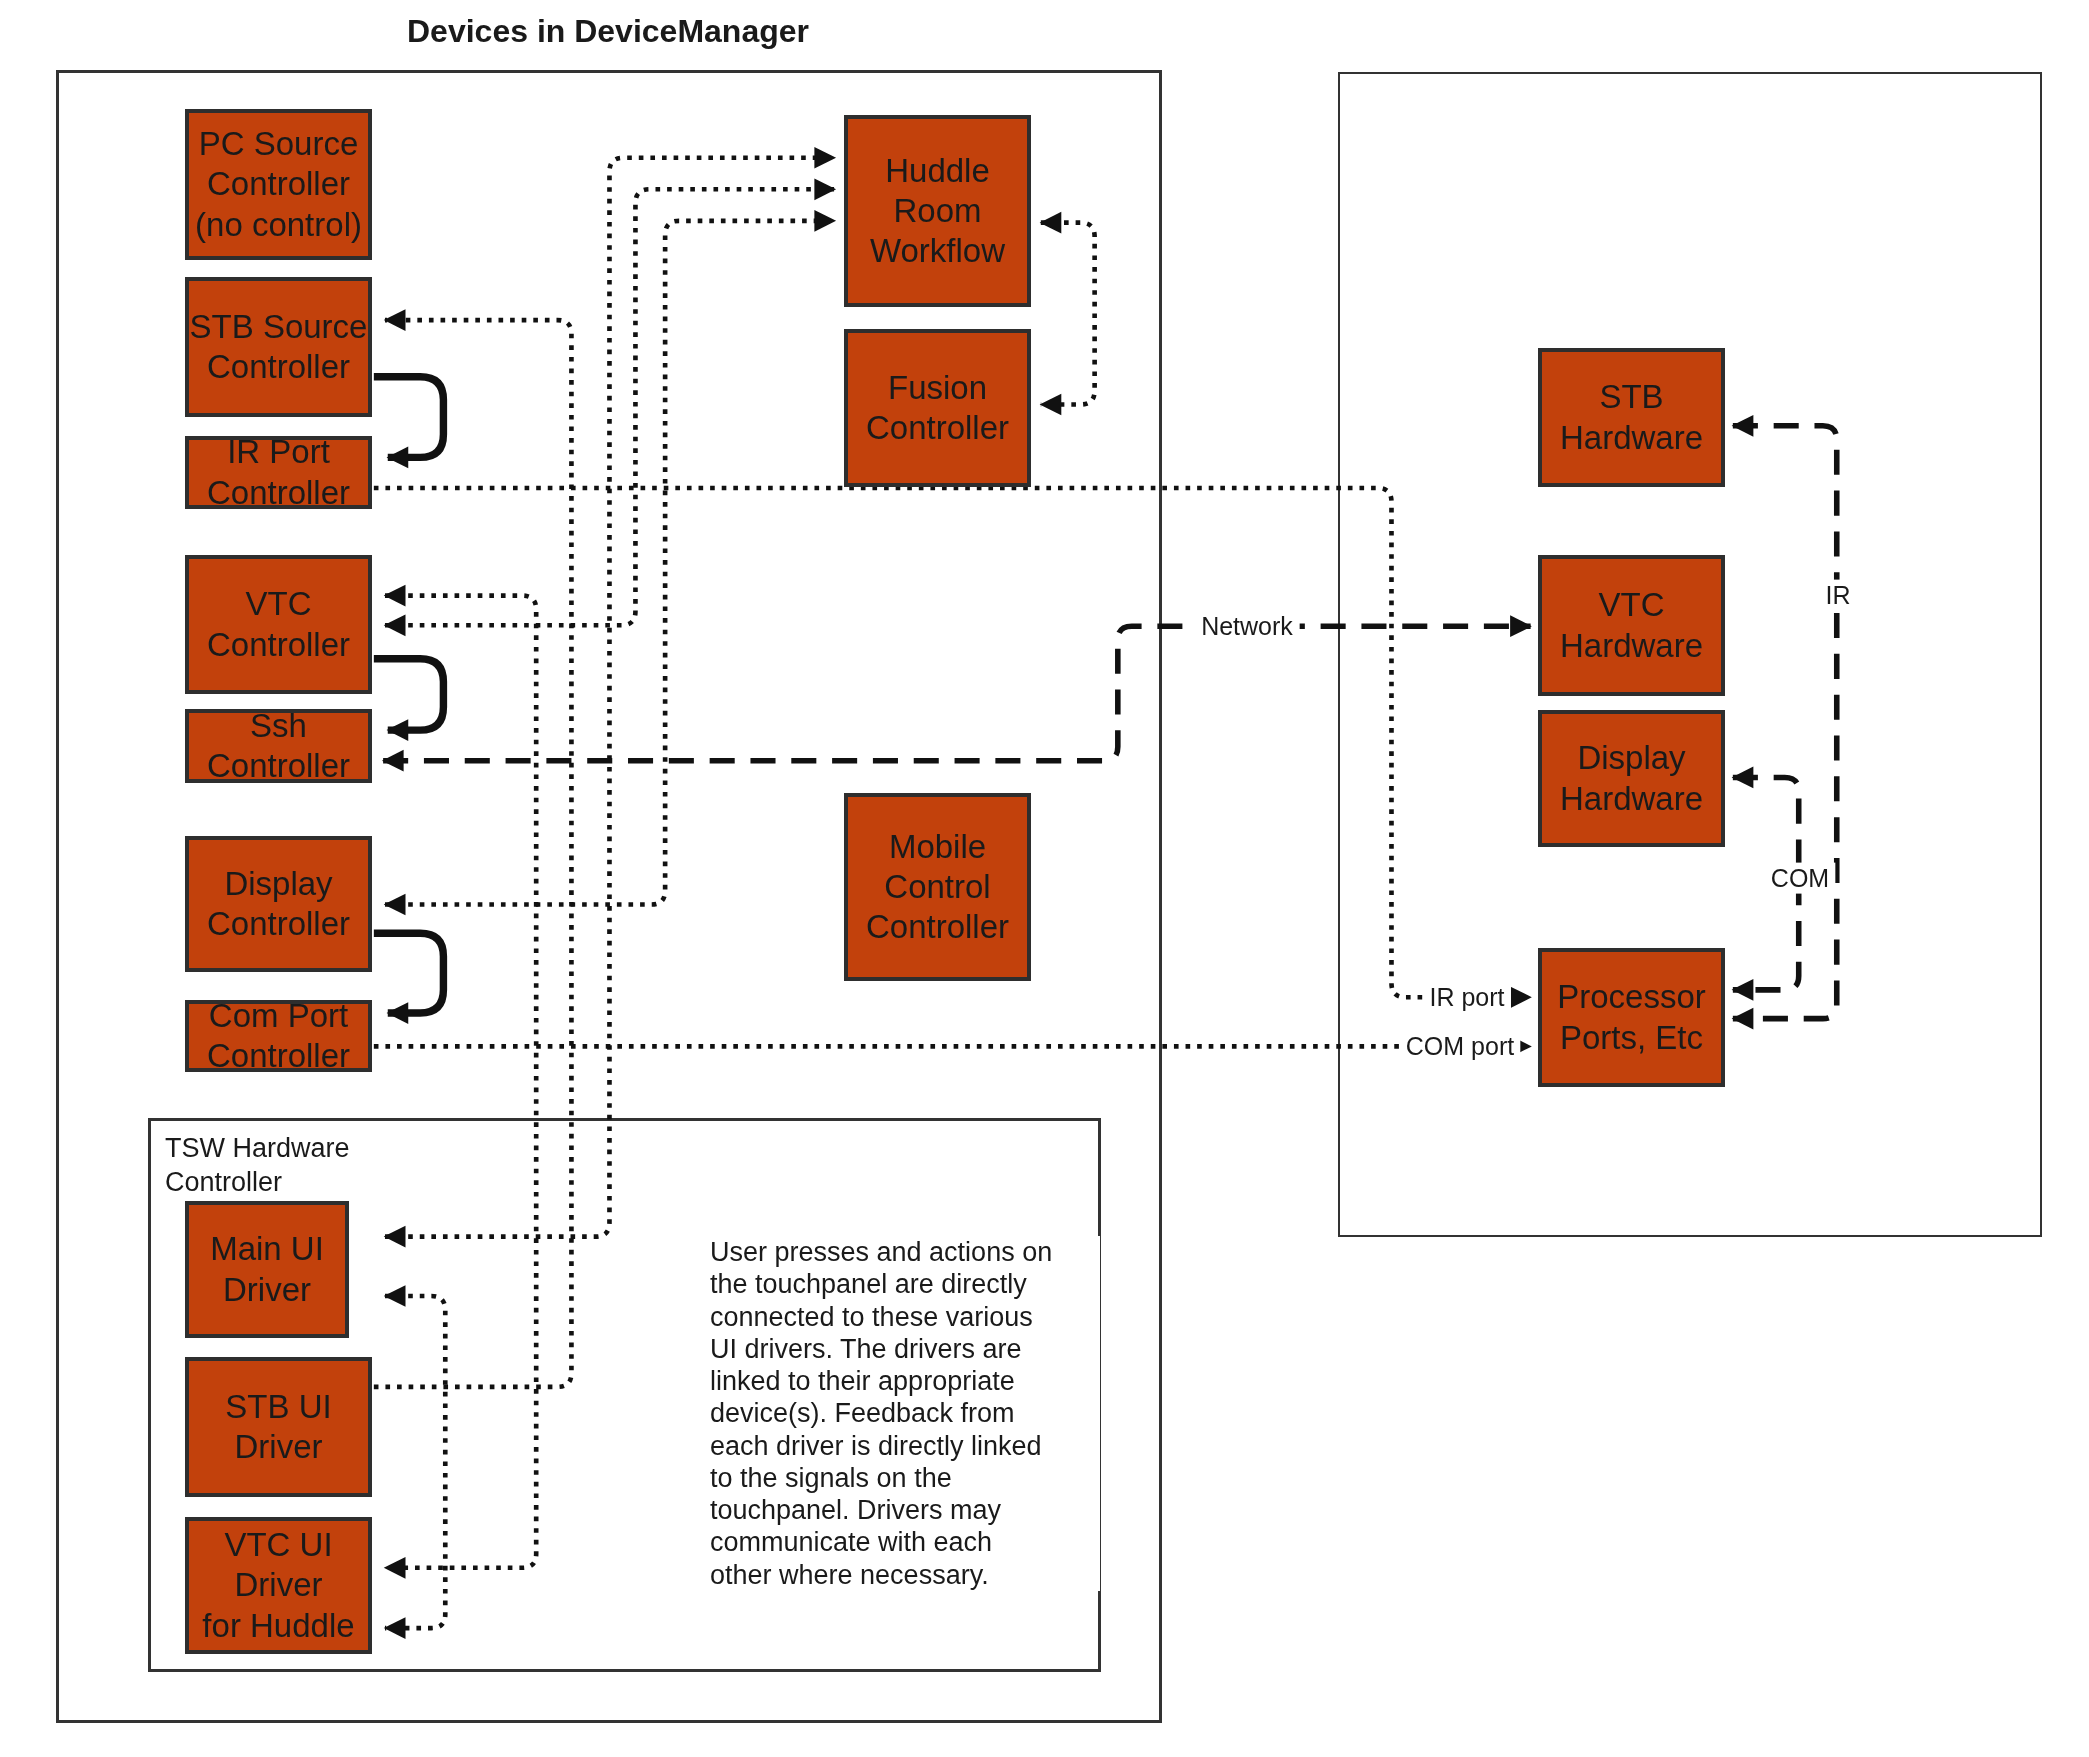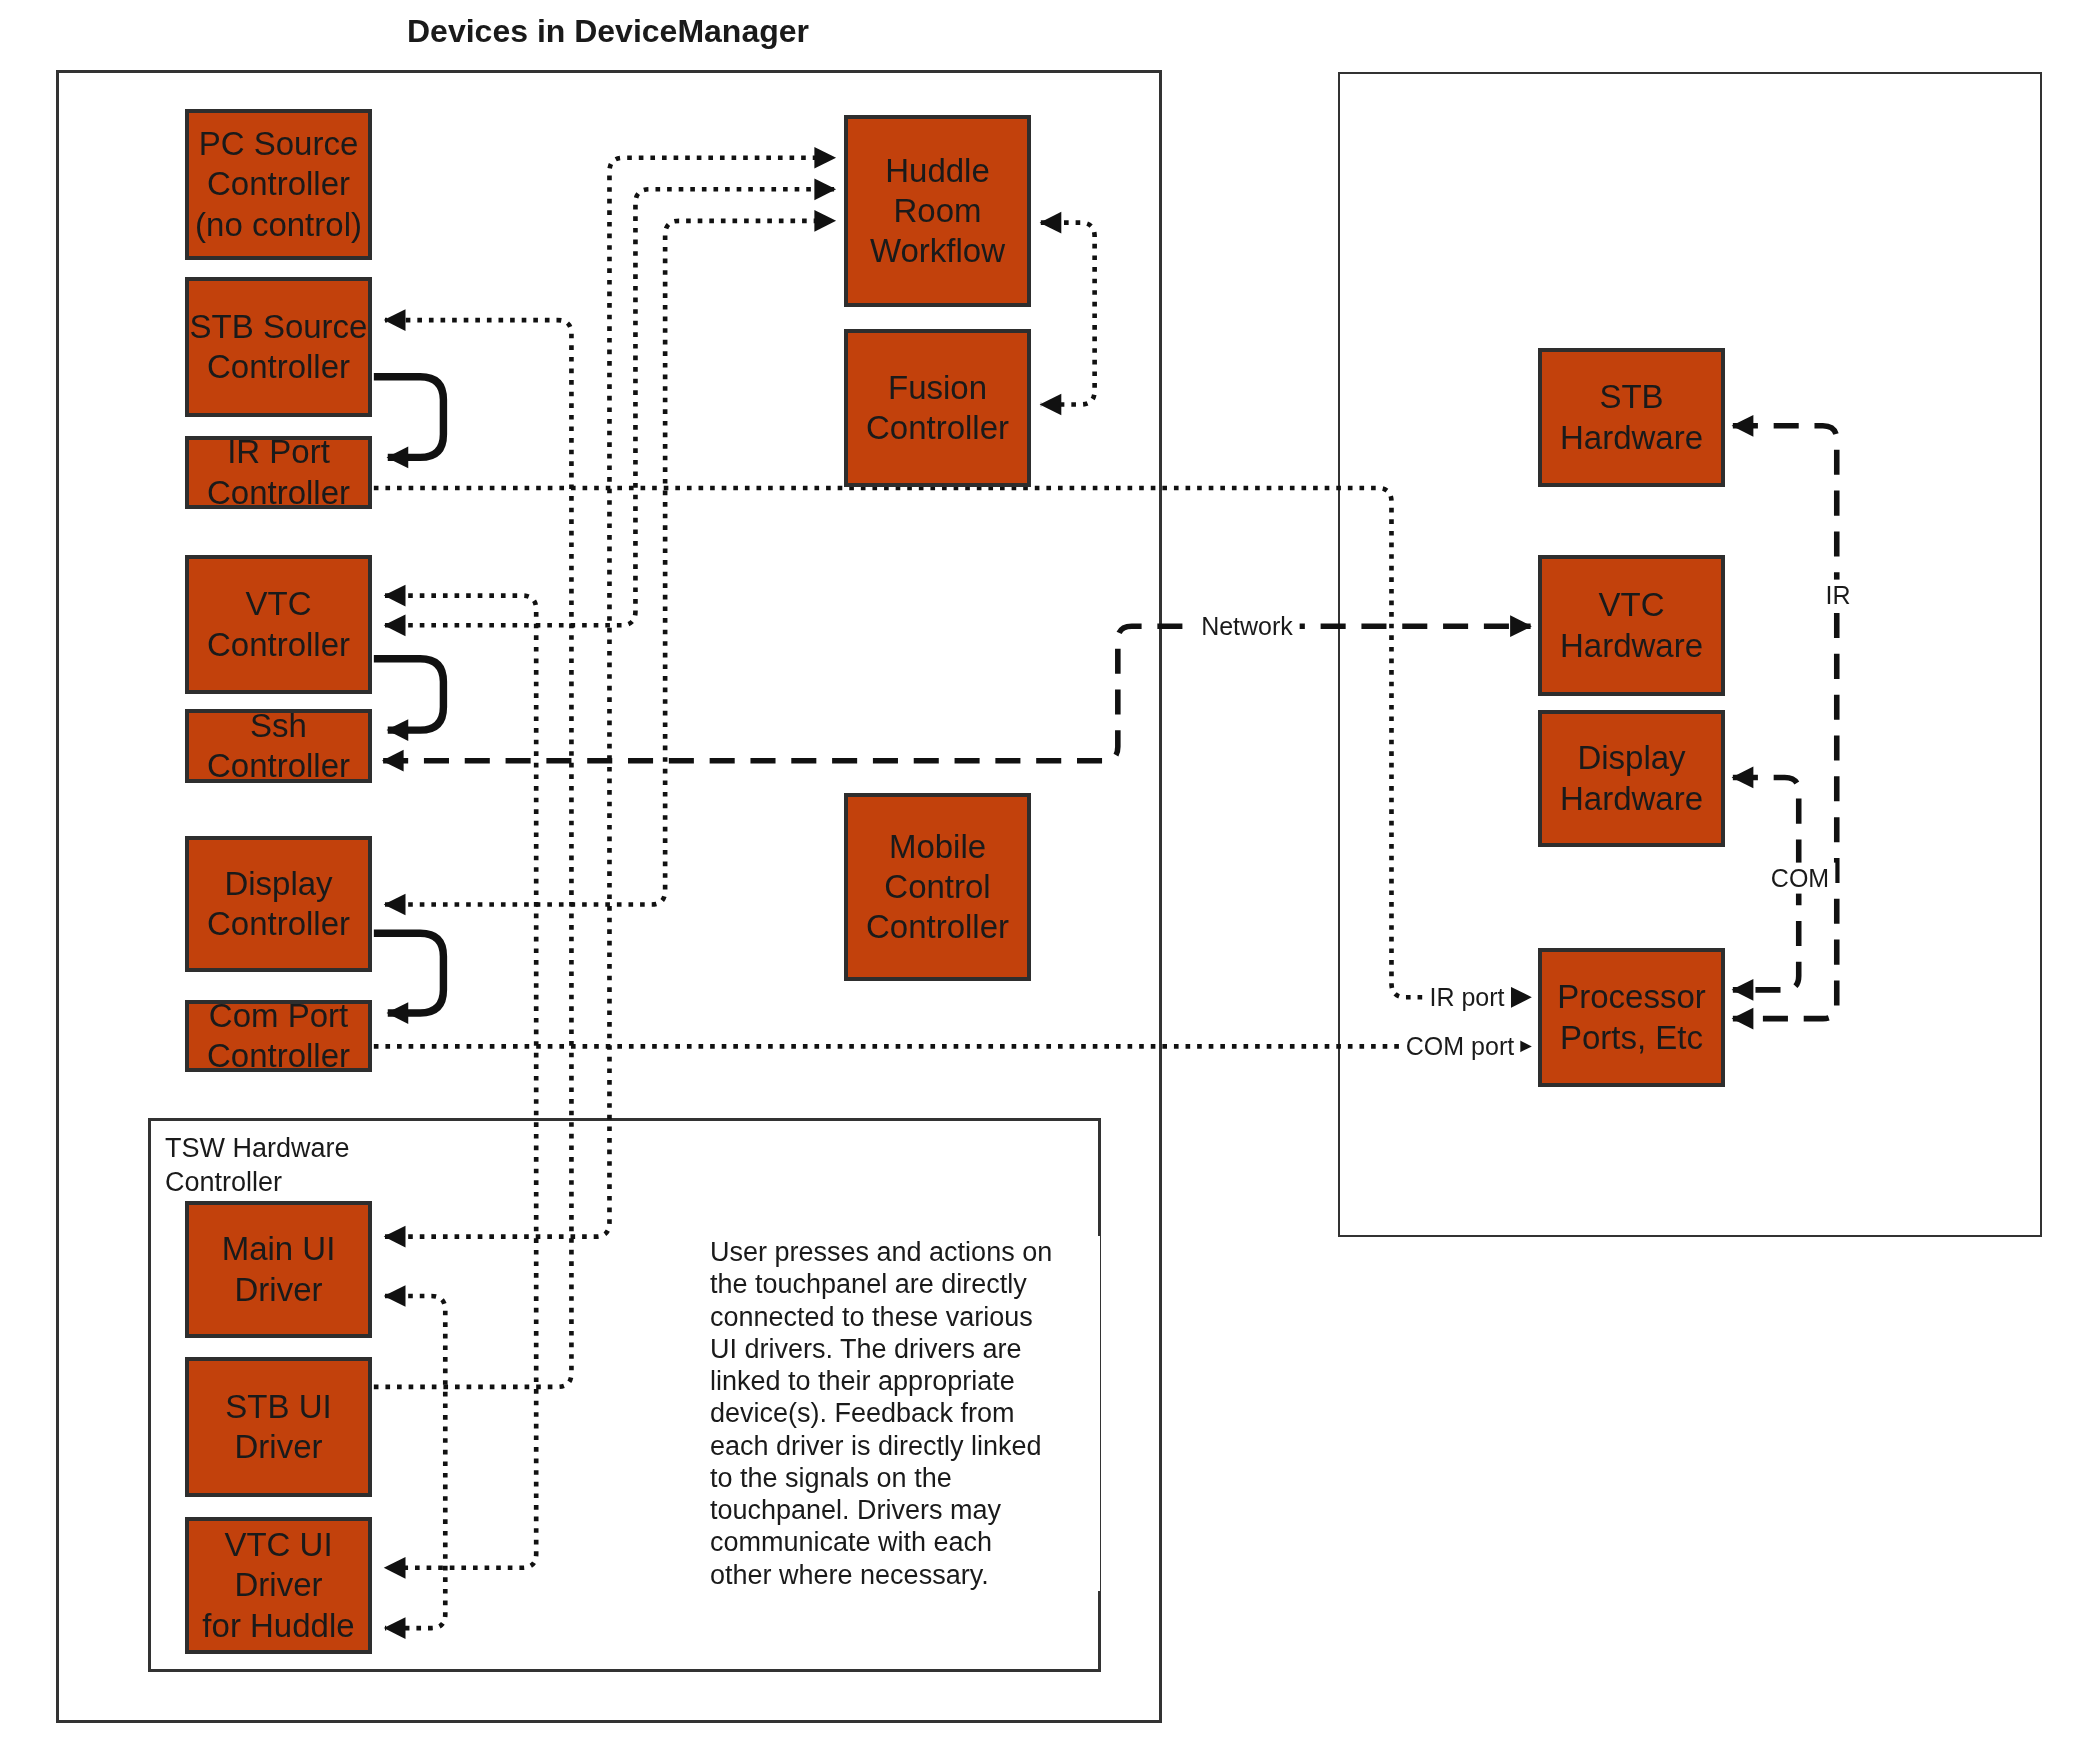--- a/index.html
+++ b/index.html
@@ -104,7 +104,7 @@
   <div class="box" style="left:844px;top:793px;width:187px;height:188px">Mobile Control
 Controller</div>
 
-  <div class="box" style="left:185px;top:1201px;width:187px;height:137px">Main UI Driver</div>
+  <div class="box" style="left:185px;top:1201px;width:164px;height:137px">Main UI Driver</div>
   <div class="box" style="left:185px;top:1357px;width:187px;height:140px">STB UI Driver</div>
   <div class="box" style="left:185px;top:1517px;width:187px;height:137px">VTC UI Driver
 for Huddle</div>

